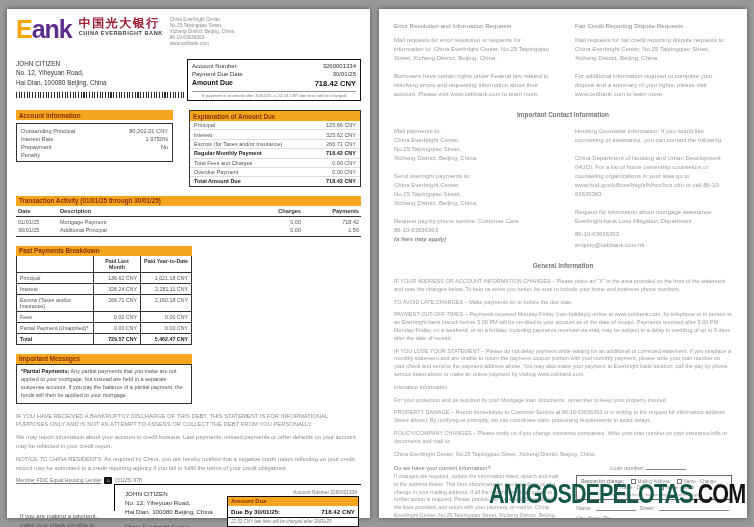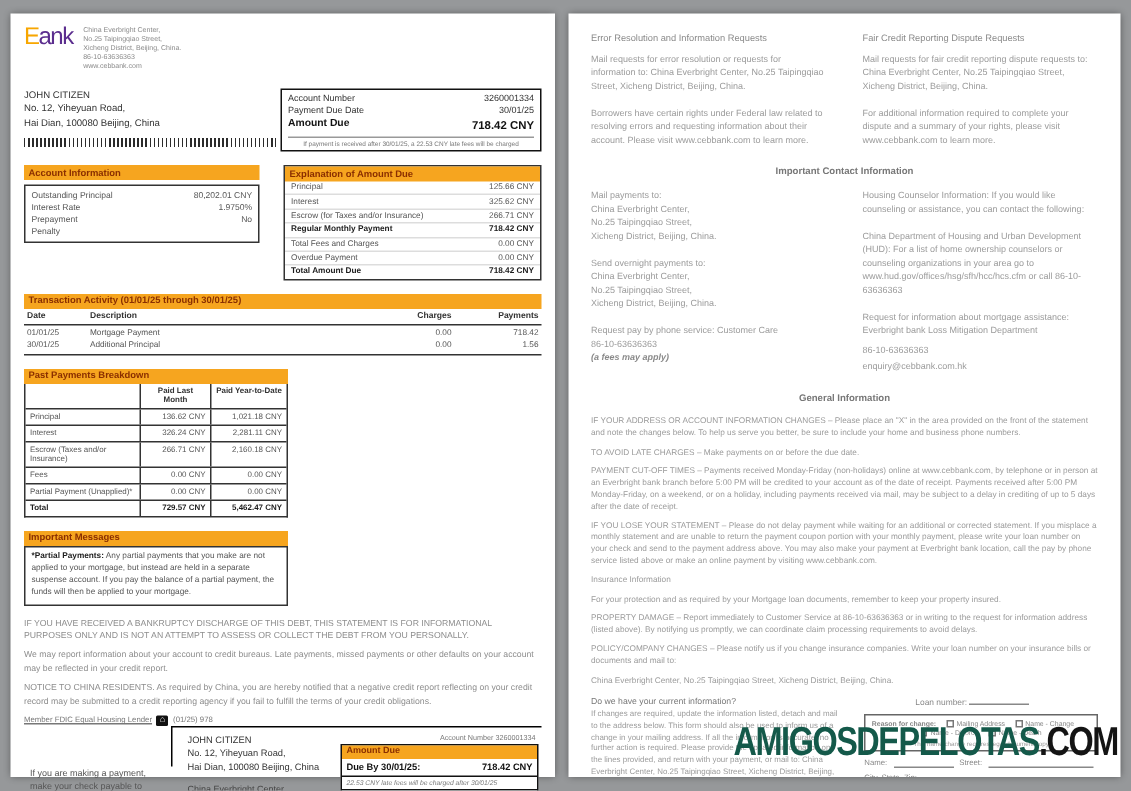--- a/index.html
+++ b/index.html
@@ -12,7 +12,7 @@
 
   
   .hdr { display:flex; align-items:flex-start; gap:7px; }
-  .logo { font-size:16px; font-weight:normal; letter-spacing:-1px; line-height:1; }
+  .logo { font-size:25px; font-weight:bold; letter-spacing:-1px; line-height:1; }
   .logo .e { color:#F7A600; }
   .logo .rest { color:#5B2D8E; }
   .brandcn { font-size:12px; color:#9E1B32; font-weight:bold; letter-spacing:1.5px; line-height:1.1; }

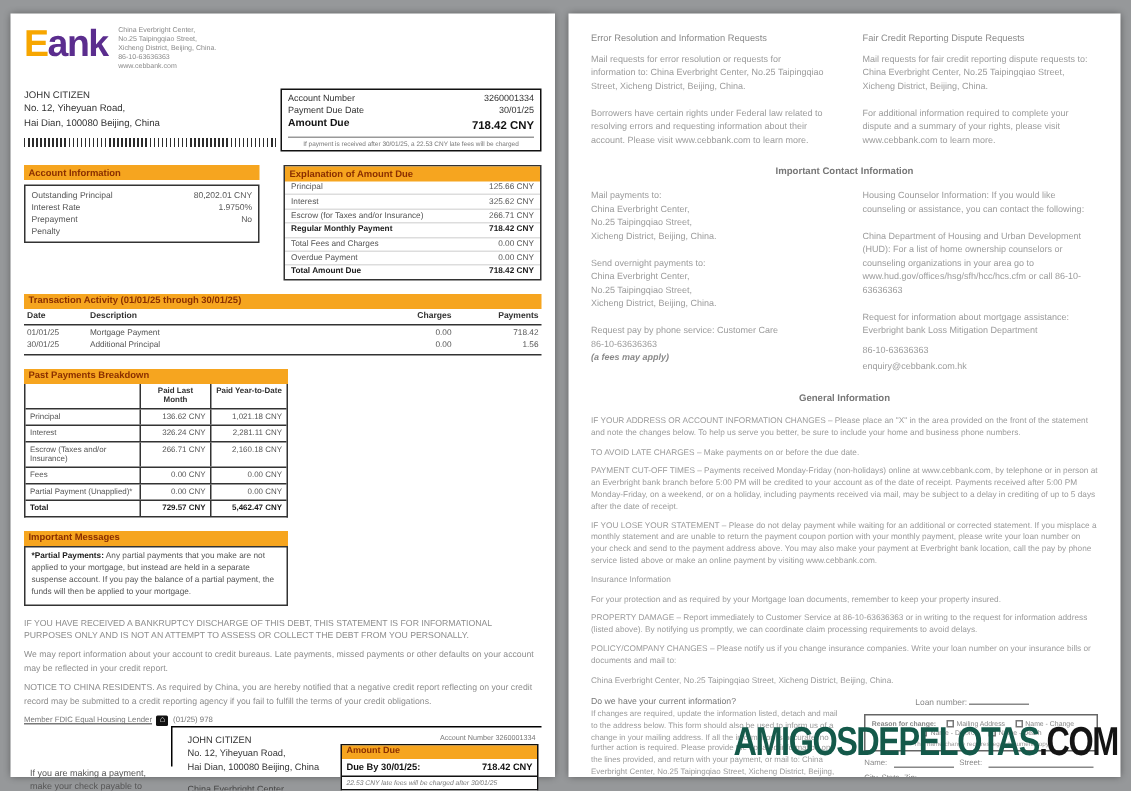--- a/index.html
+++ b/index.html
@@ -120,6 +120,10 @@
       <div class="logo">
         <span class="e">E</span><span class="rest">ank</span>
       </div>
+      <div>
+        <div class="brandcn">中国光大银行</div>
+        <div class="branden">CHINA EVERBRIGHT BANK</div>
+      </div>
       <div class="bankaddr">
         <div>China Everbright Center,</div>
         <div>No.25 Taipingqiao Street,</div>

